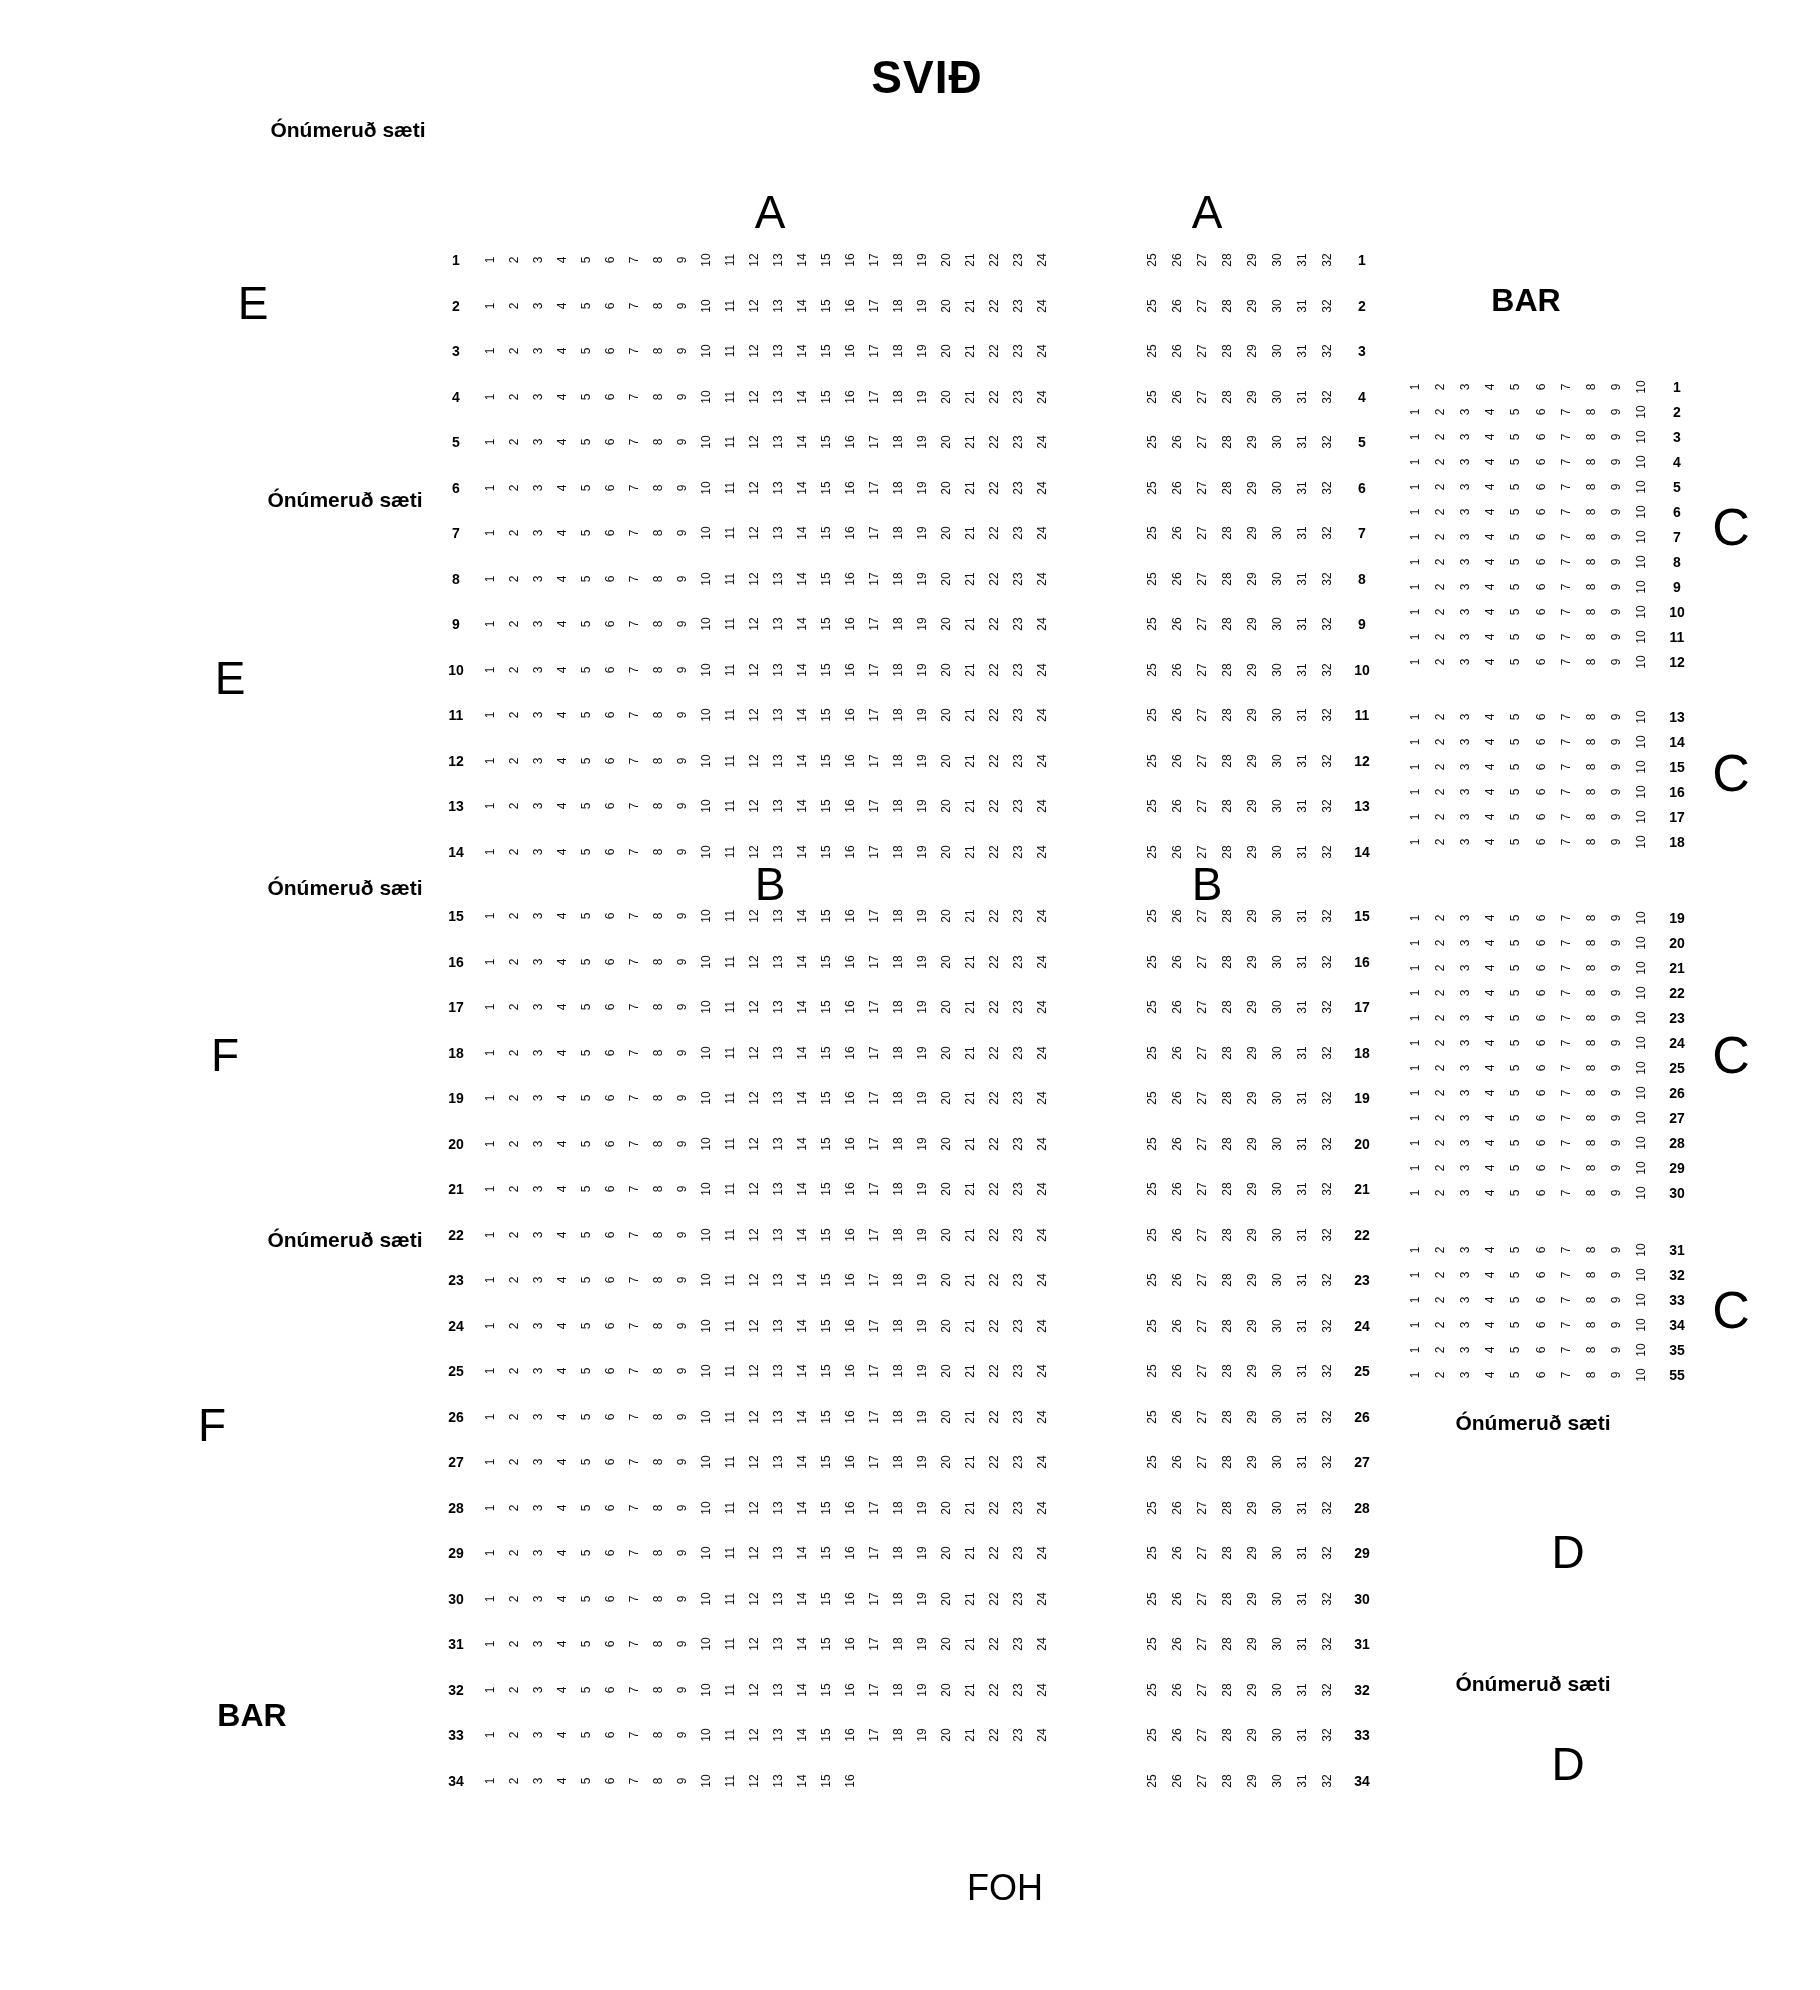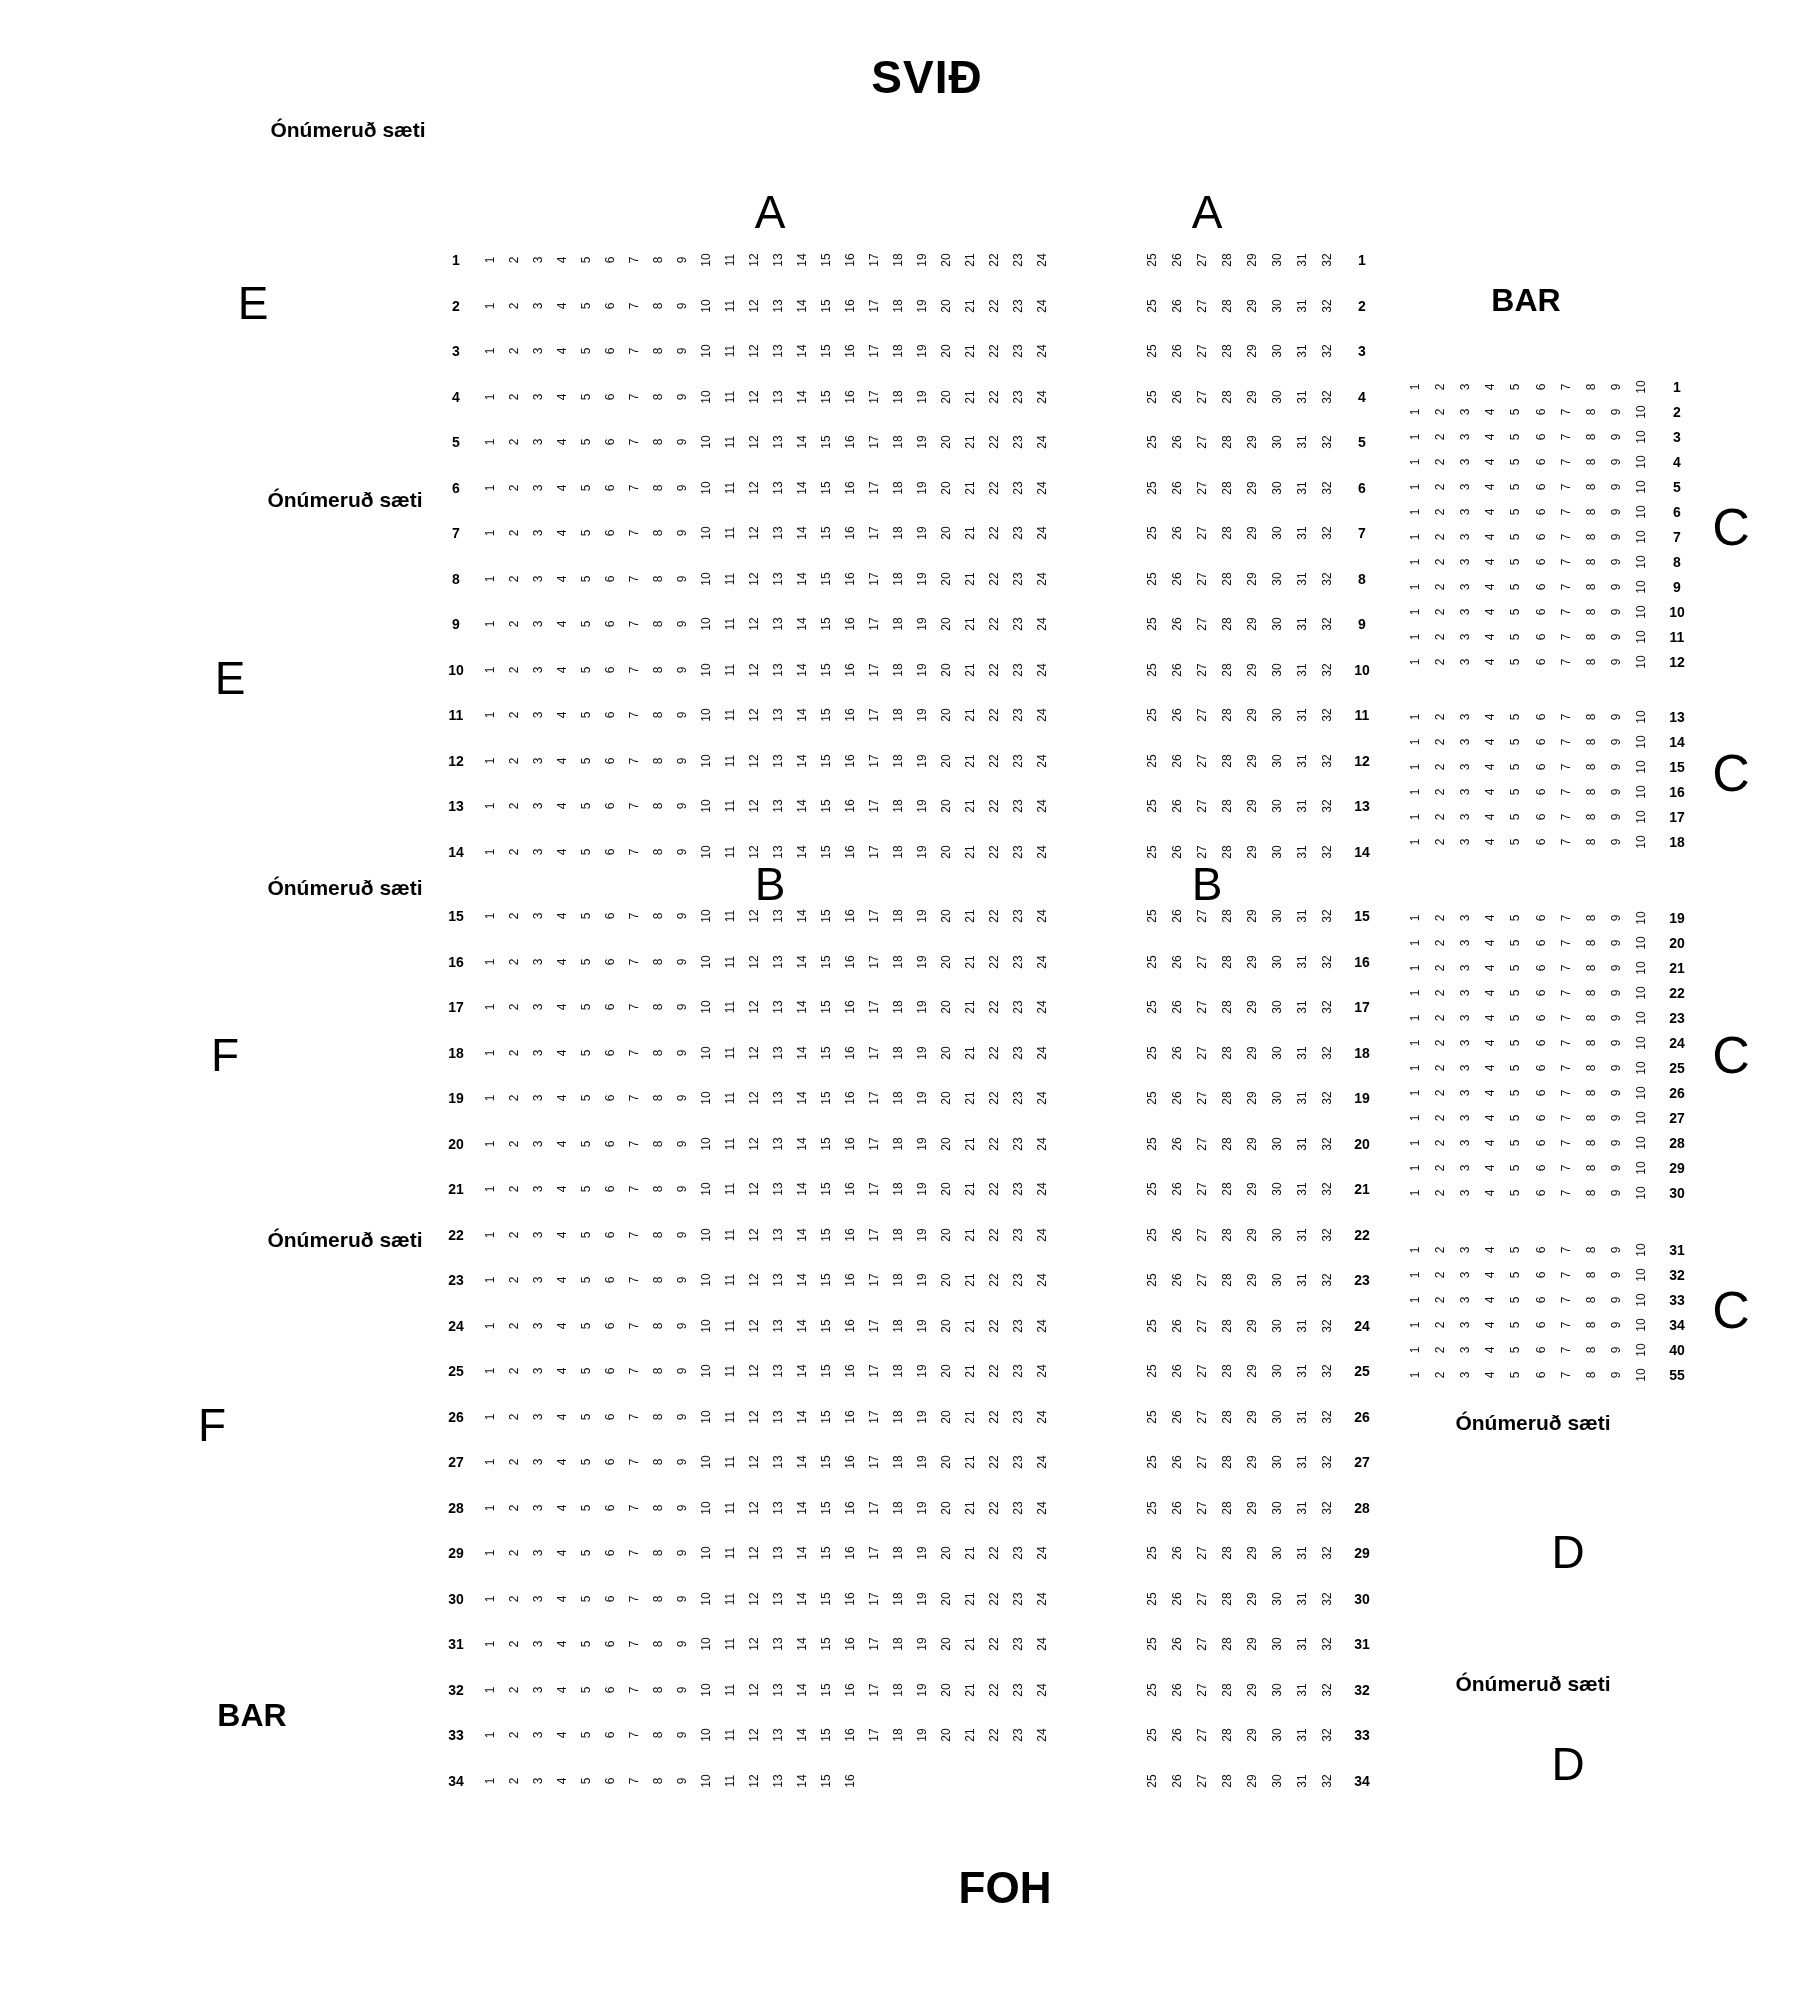--- a/index.html
+++ b/index.html
@@ -1631,7 +1631,7 @@
       <span class="seat" style="left: 1590.7px; top: 1350px;">8</span>
       <span class="seat" style="left: 1615.8px; top: 1350px;">9</span>
       <span class="seat" style="left: 1640.9px; top: 1350px;">10</span>
-      <span class="rownum" style="left: 1677px; top: 1350px;">40</span>
+      <span class="rownum" style="left: 1677px; top: 1350px;">35</span>
       <span class="seat" style="left: 1415px; top: 1375px;">1</span>
       <span class="seat" style="left: 1440.1px; top: 1375px;">2</span>
       <span class="seat" style="left: 1465.2px; top: 1375px;">3</span>

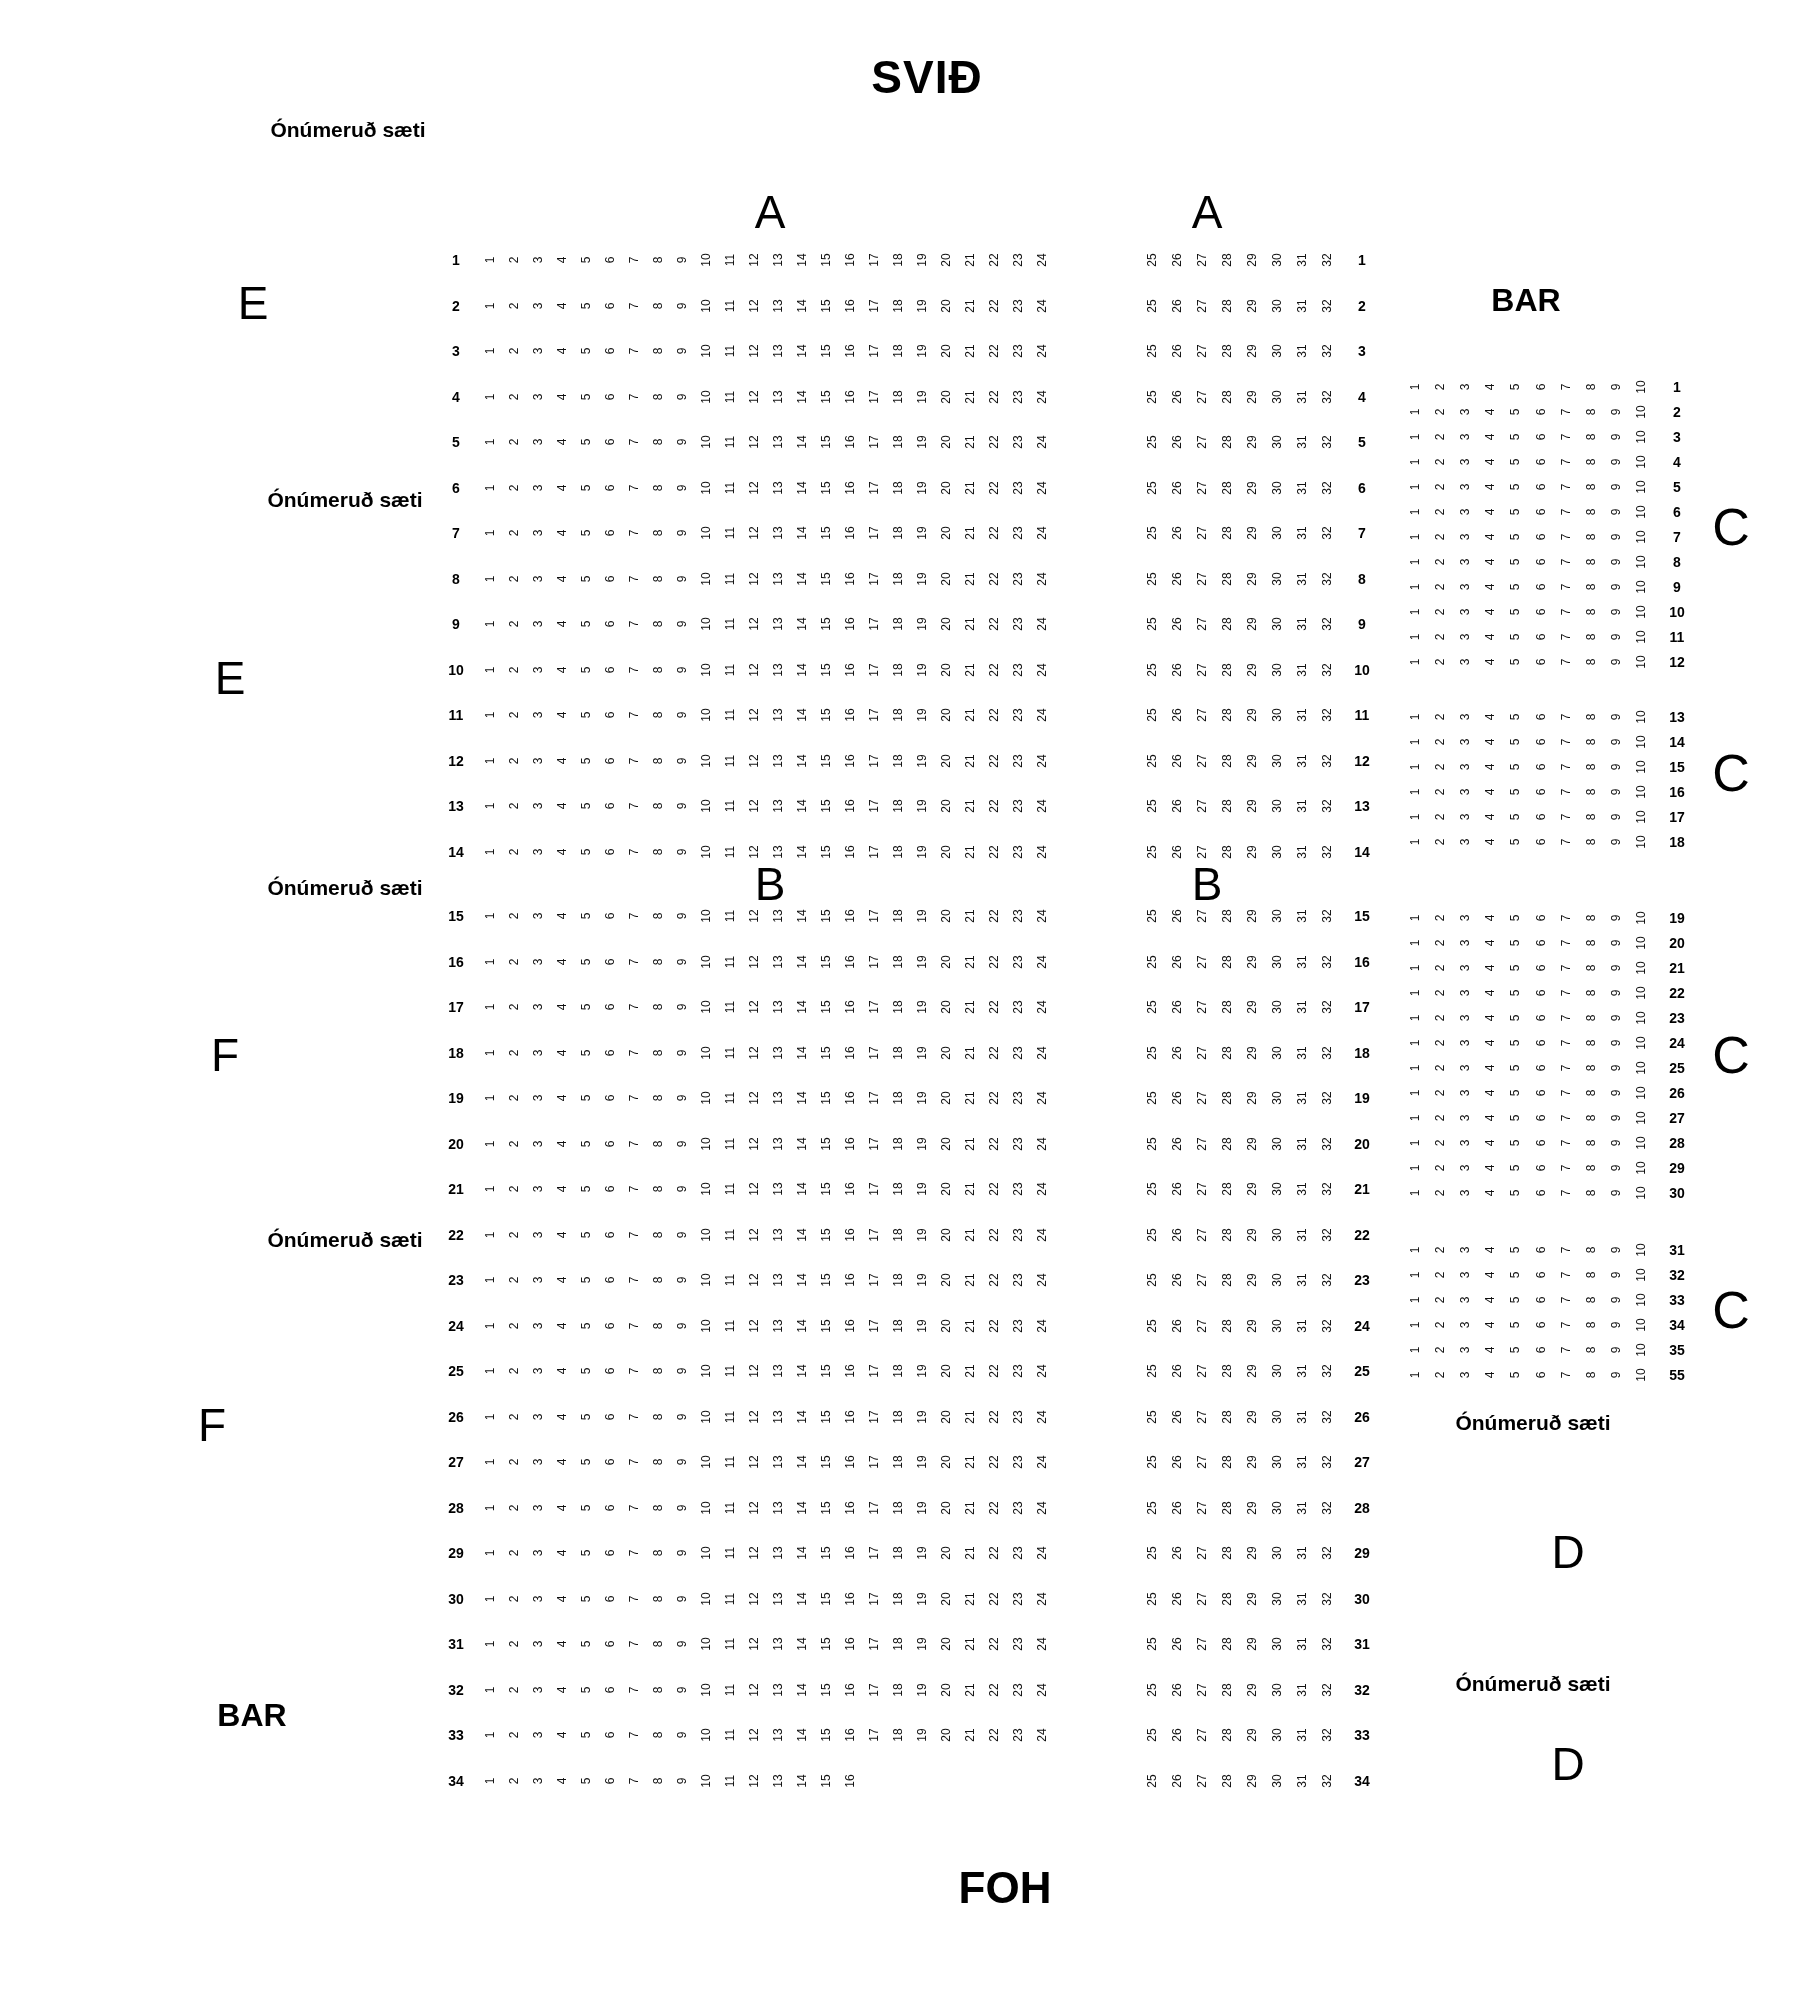--- a/index.html
+++ b/index.html
@@ -42,8 +42,8 @@
     font-weight: 700;
   }
   .foh-label {
-    font-size: 44px;
-    font-weight: 700;
+    font-size: 36px;
+    font-weight: 400;
   }
   .seat {
     position: absolute;

